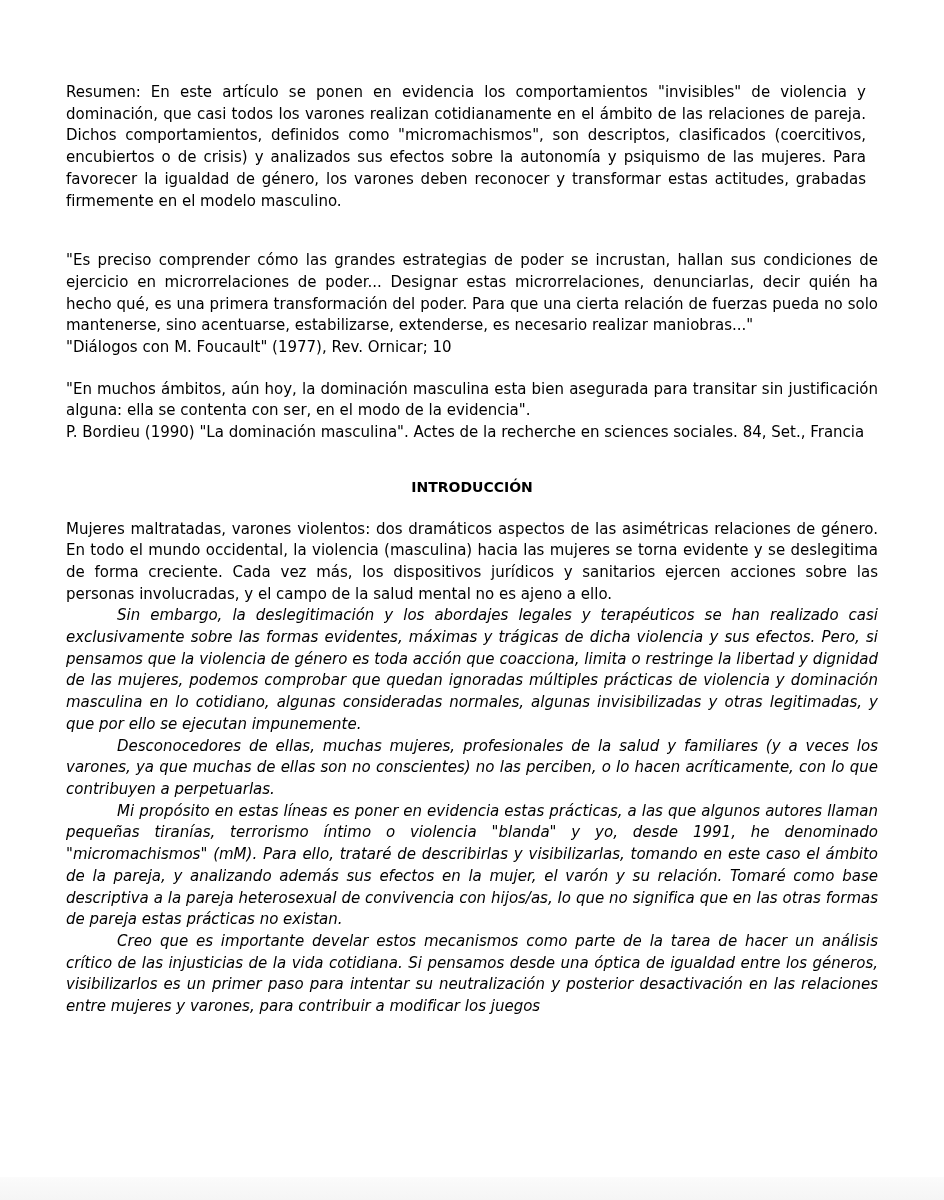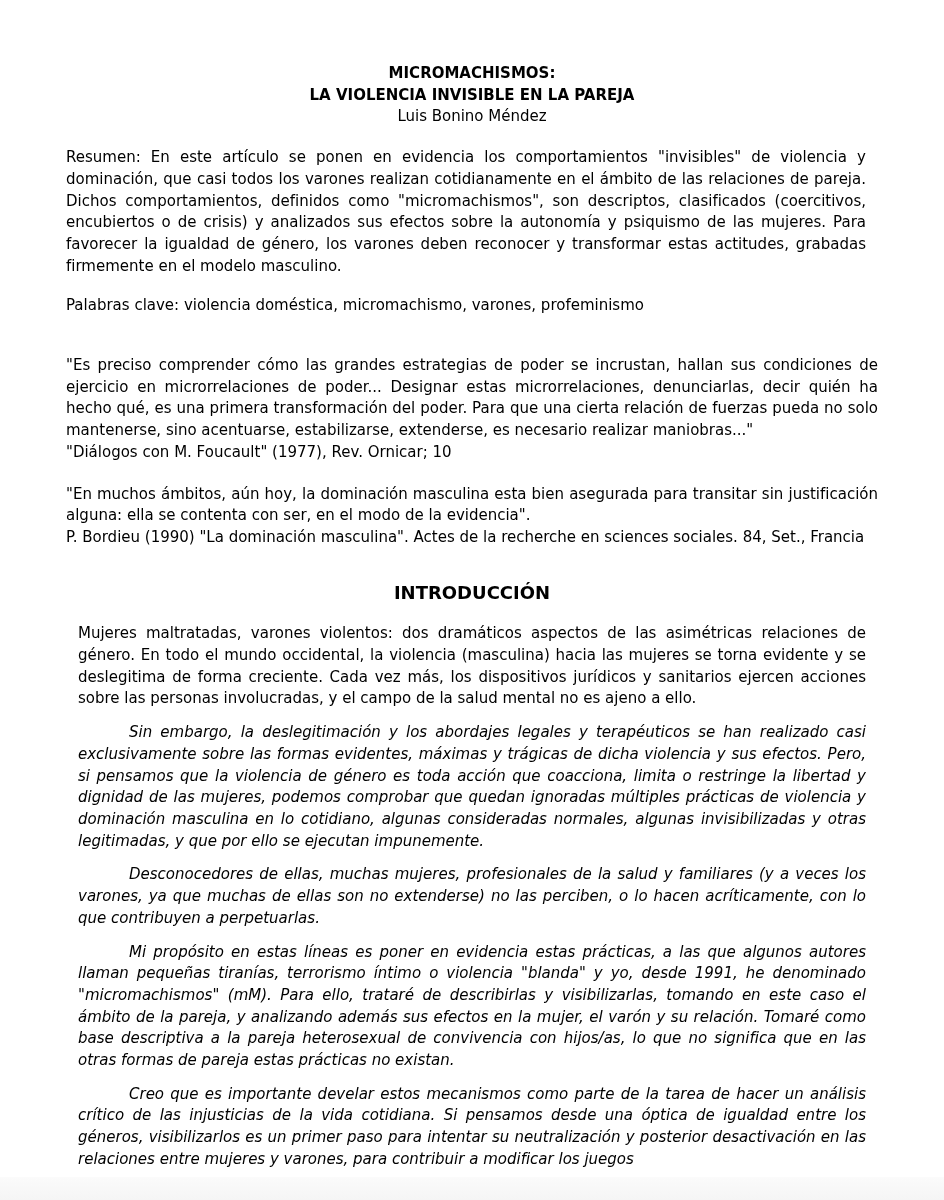--- a/index.html
+++ b/index.html
@@ -82,11 +82,6 @@
 
 <div class="page">
 
-  <header class="doc-header">
-    <div class="doc-title">MICROMACHISMOS:</div>
-    <div class="doc-title">LA VIOLENCIA INVISIBLE EN LA PAREJA</div>
-    <div class="doc-author">Luis Bonino Méndez</div>
-  </header>
 
   <p class="abstract">Resumen: En este artículo se ponen en evidencia los comportamientos "invisibles" de violencia y dominación, que casi todos los varones realizan cotidianamente en el ámbito de las relaciones de pareja. Dichos comportamientos, definidos como "micromachismos", son descriptos, clasificados (coercitivos, encubiertos o de crisis) y analizados sus efectos sobre la autonomía y psiquismo de las mujeres. Para favorecer la igualdad de género, los varones deben reconocer y transformar estas actitudes, grabadas firmemente en el modelo masculino.</p>
 

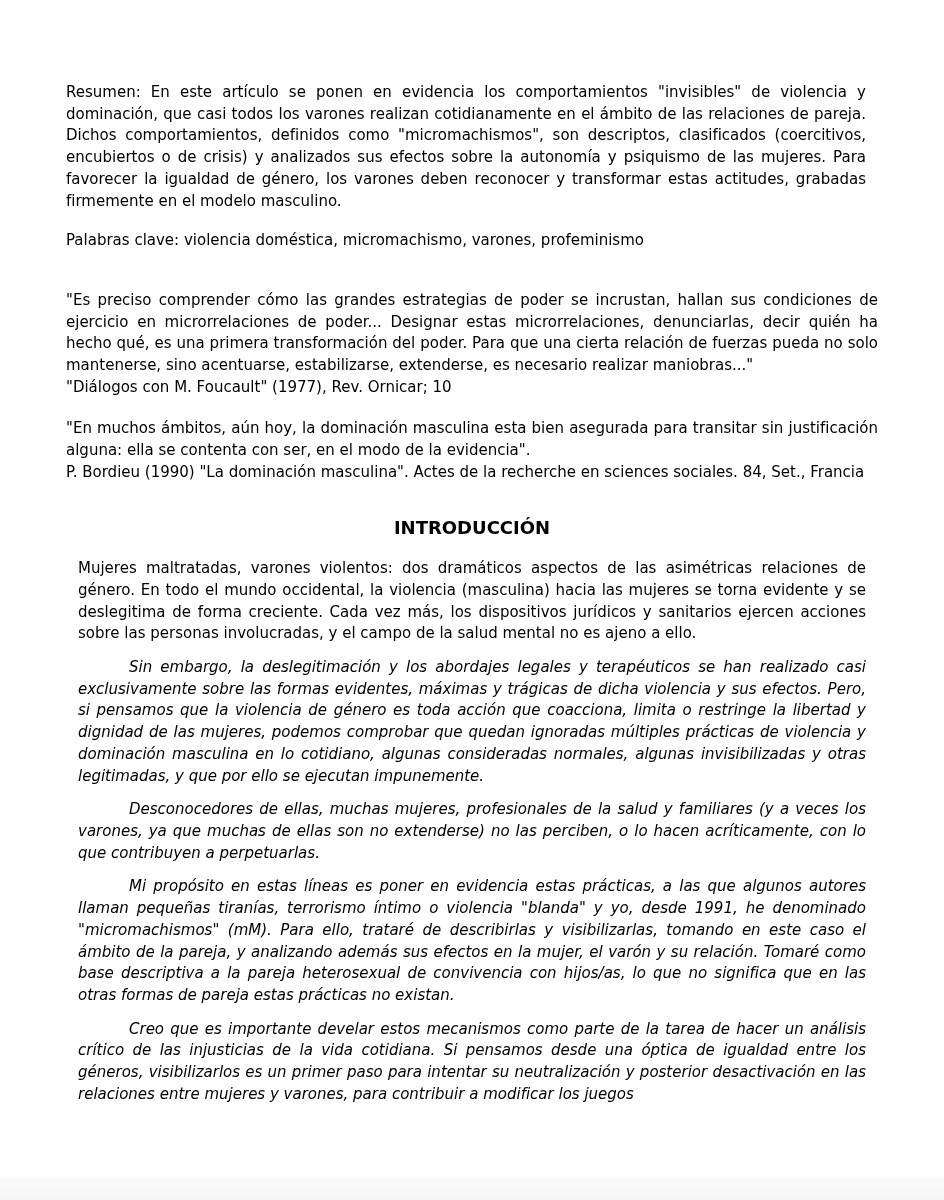--- a/index.html
+++ b/index.html
@@ -85,7 +85,6 @@
 
   <p class="abstract">Resumen: En este artículo se ponen en evidencia los comportamientos "invisibles" de violencia y dominación, que casi todos los varones realizan cotidianamente en el ámbito de las relaciones de pareja. Dichos comportamientos, definidos como "micromachismos", son descriptos, clasificados (coercitivos, encubiertos o de crisis) y analizados sus efectos sobre la autonomía y psiquismo de las mujeres. Para favorecer la igualdad de género, los varones deben reconocer y transformar estas actitudes, grabadas firmemente en el modelo masculino.</p>
 
-  <p class="keywords">Palabras clave: violencia doméstica, micromachismo, varones, profeminismo</p>
 
   <div class="quote-block-1">
     <p class="quote-text">"Es preciso comprender cómo las grandes estrategias de poder se incrustan, hallan sus condiciones de ejercicio en microrrelaciones de poder... Designar estas microrrelaciones, denunciarlas, decir quién ha hecho qué, es una primera transformación del poder. Para que una cierta relación de fuerzas pueda no solo mantenerse, sino acentuarse, estabilizarse, extenderse, es necesario realizar maniobras..."</p>

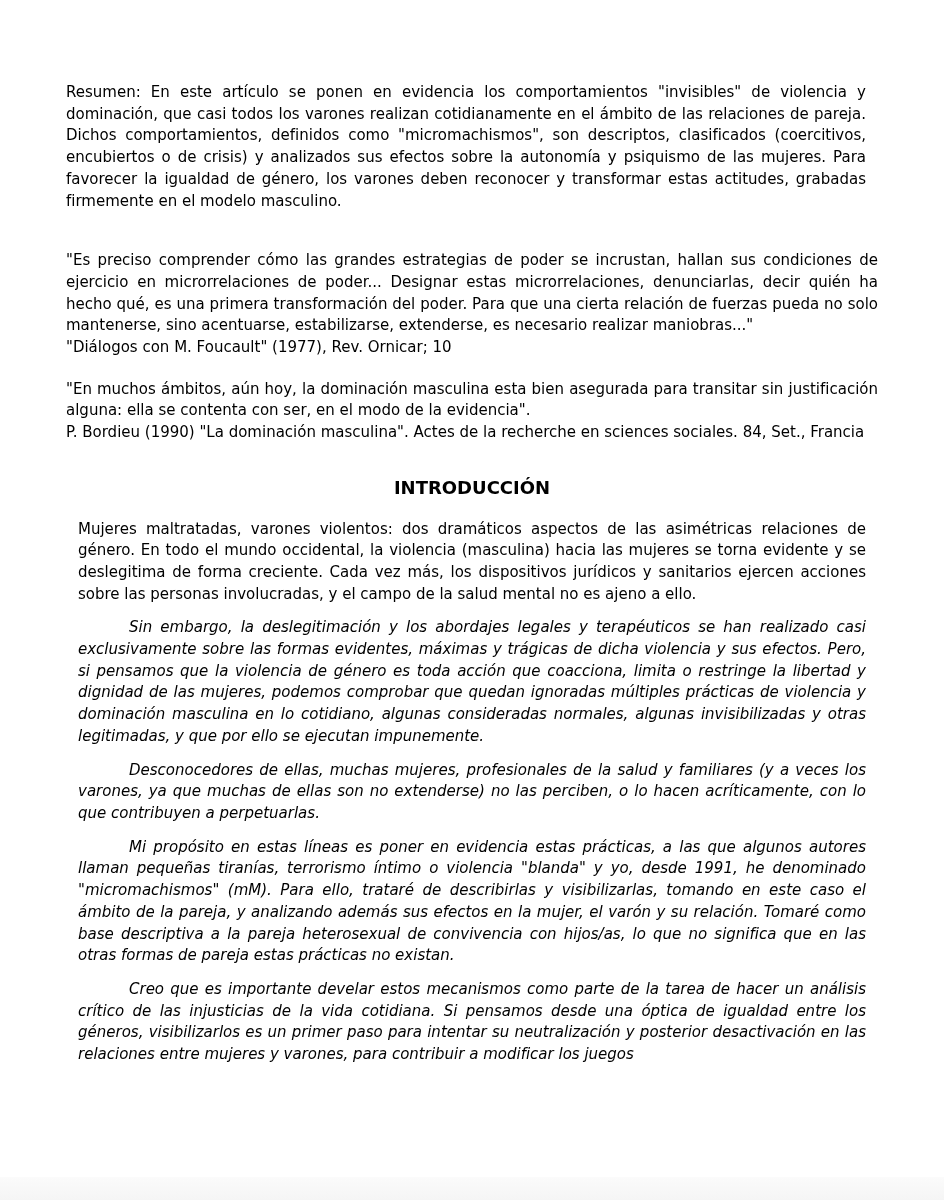--- a/index.html
+++ b/index.html
@@ -52,7 +52,7 @@
   }
   .section-heading {
     margin: 33px 0 0 0;
-    font-size: 18px;
+    font-size: 14px;
     line-height: 21.7px;
     font-weight: bold;
     text-align: center;

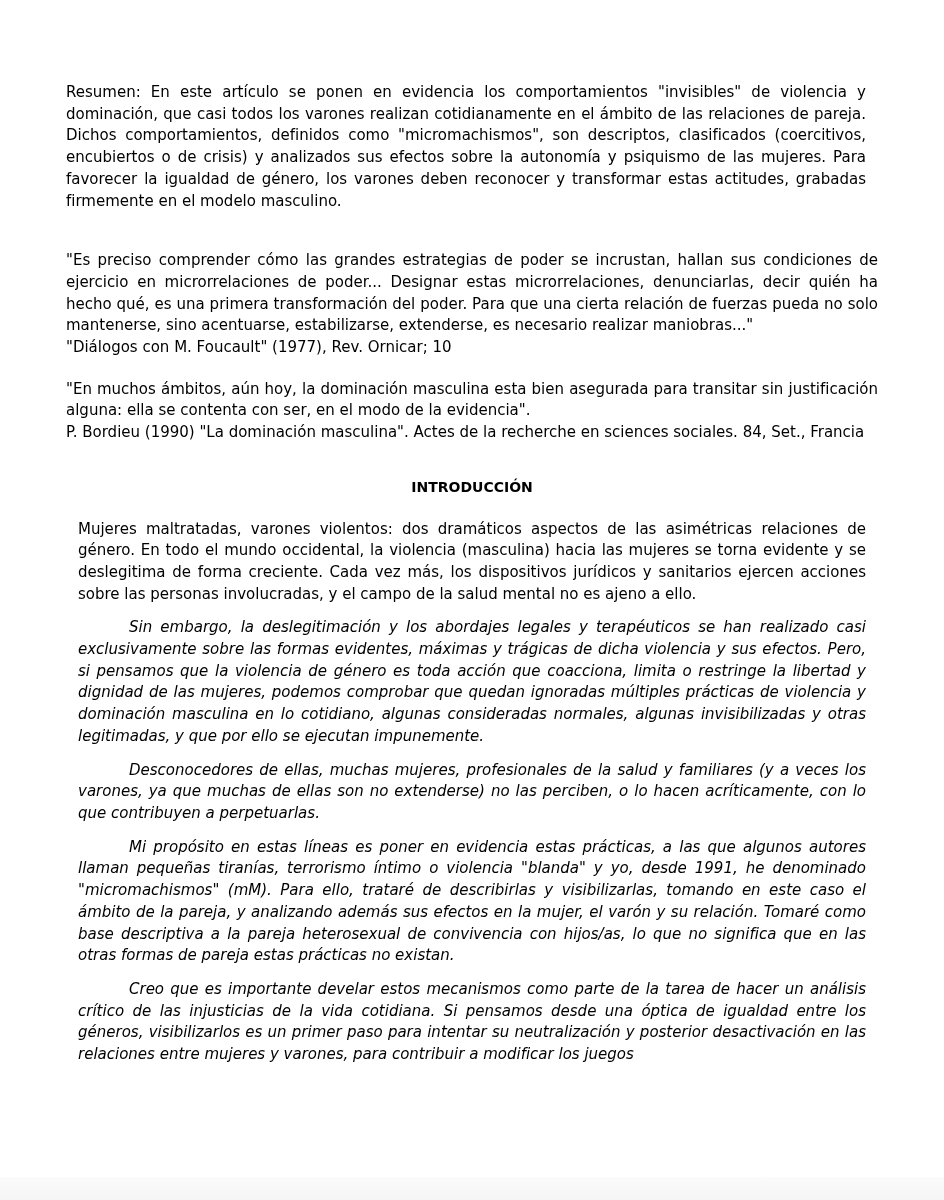--- a/index.html
+++ b/index.html
@@ -61,7 +61,7 @@
     margin-top: 20px;
   }
   .intro p {
-    margin: 12px;
+    margin: 0;
     text-align: justify;
   }
   .intro p.indent {

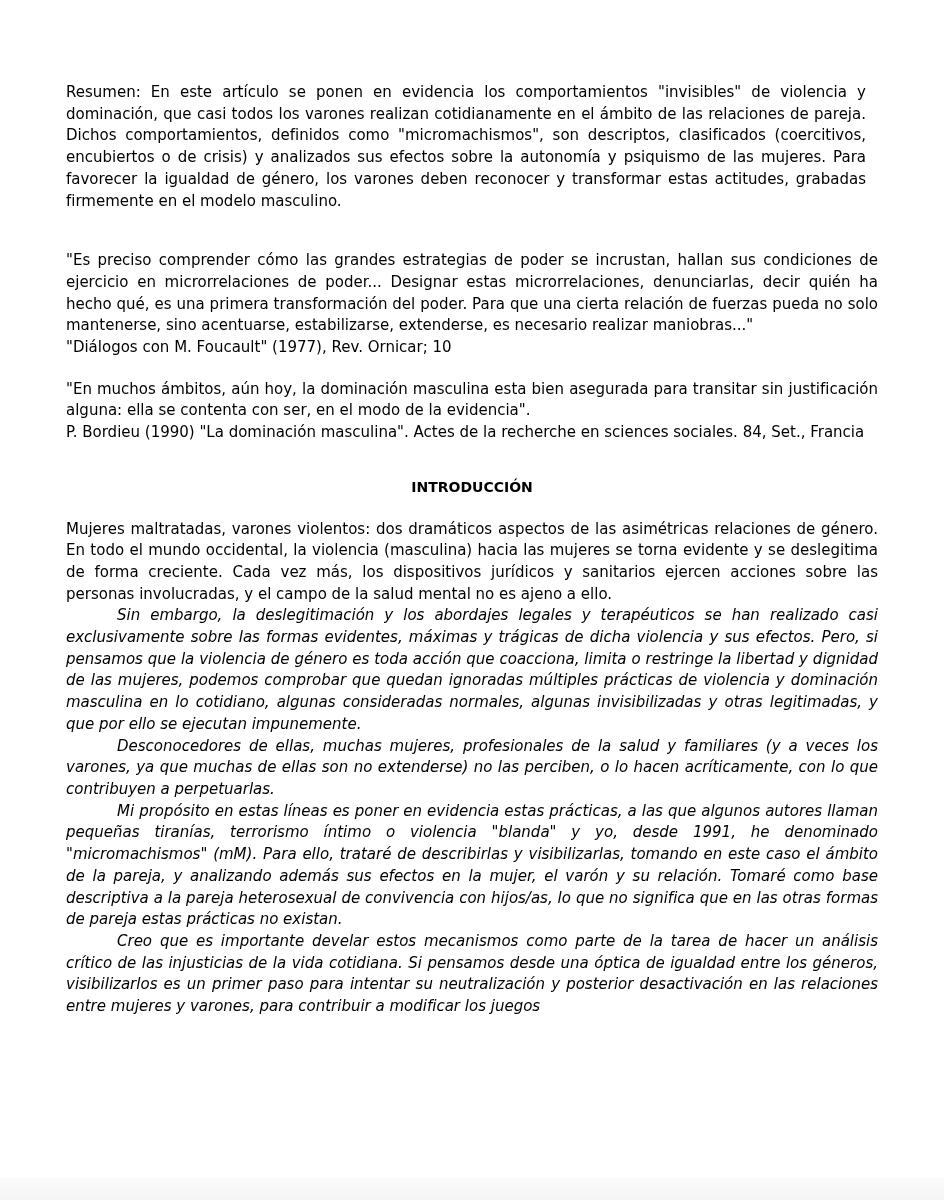--- a/index.html
+++ b/index.html
@@ -101,7 +101,7 @@
   <div class="intro">
     <p>Mujeres maltratadas, varones violentos: dos dramáticos aspectos de las asimétricas relaciones de género. En todo el mundo occidental, la violencia (masculina) hacia las mujeres se torna evidente y se deslegitima de forma creciente. Cada vez más, los dispositivos jurídicos y sanitarios ejercen acciones sobre las personas involucradas, y el campo de la salud mental no es ajeno a ello.</p>
     <p class="indent">Sin embargo, la deslegitimación y los abordajes legales y terapéuticos se han realizado casi exclusivamente sobre las formas evidentes, máximas y trágicas de dicha violencia y sus efectos. Pero, si pensamos que la violencia de género es toda acción que coacciona, limita o restringe la libertad y dignidad de las mujeres, podemos comprobar que quedan ignoradas múltiples prácticas de violencia y dominación masculina en lo cotidiano, algunas consideradas normales, algunas invisibilizadas y otras legitimadas, y que por ello se ejecutan impunemente.</p>
-    <p class="indent">Desconocedores de ellas, muchas mujeres, profesionales de la salud y familiares (y a veces los varones, ya que muchas de ellas son no extenderse) no las perciben, o lo hacen acríticamente, con lo que contribuyen a perpetuarlas.</p>
+    <p class="indent">Desconocedores de ellas, muchas mujeres, profesionales de la salud y familiares (y a veces los varones, ya que muchas de ellas son no conscientes) no las perciben, o lo hacen acríticamente, con lo que contribuyen a perpetuarlas.</p>
     <p class="indent">Mi propósito en estas líneas es poner en evidencia estas prácticas, a las que algunos autores llaman pequeñas tiranías, terrorismo íntimo o violencia "blanda" y yo, desde 1991, he denominado "micromachismos" (mM). Para ello, trataré de describirlas y visibilizarlas, tomando en este caso el ámbito de la pareja, y analizando además sus efectos en la mujer, el varón y su relación. Tomaré como base descriptiva a la pareja heterosexual de convivencia con hijos/as, lo que no significa que en las otras formas de pareja estas prácticas no existan.</p>
     <p class="indent">Creo que es importante develar estos mecanismos como parte de la tarea de hacer un análisis crítico de las injusticias de la vida cotidiana. Si pensamos desde una óptica de igualdad entre los géneros, visibilizarlos es un primer paso para intentar su neutralización y posterior desactivación en las relaciones entre mujeres y varones, para contribuir a modificar los juegos</p>
   </div>

